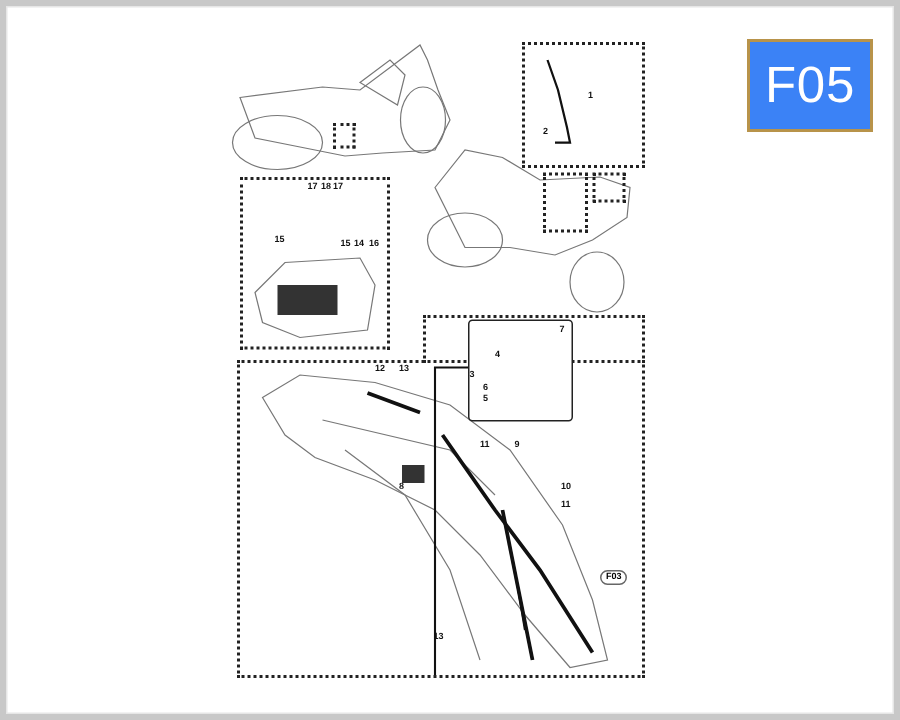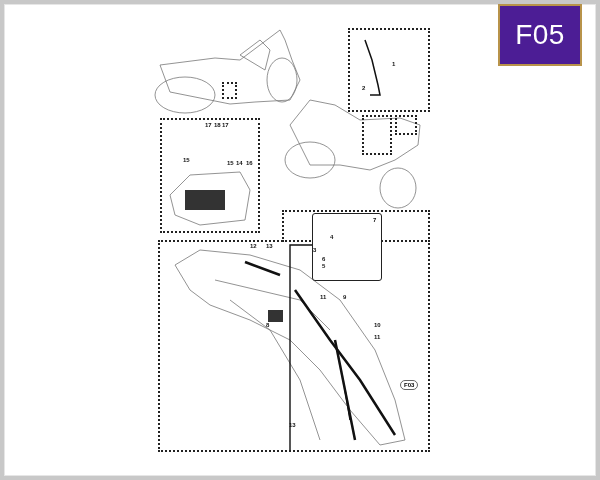--- a/index.html
+++ b/index.html
@@ -7,8 +7,8 @@
          font-family:"Liberation Sans", sans-serif; }
   .frame { position:absolute; left:0; top:0; width:600px; height:480px; box-sizing:border-box;
            border:4px solid #c8c8c8; box-shadow: inset 0 0 0 1px #e6e6e6; }
-  .badge { position:absolute; left:498px; top:4px; width:84px; height:62px; box-sizing:border-box;
-           background:#4c1d95; border:2px solid #b8934a; color:#fff; font-size:28px;
+  .badge { position:absolute; left:498px; top:26px; width:84px; height:62px; box-sizing:border-box;
+           background:#3b82f6; border:2px solid #b8934a; color:#fff; font-size:34px;
            display:flex; align-items:center; justify-content:center; letter-spacing:0.5px; }
   .dbox { position:absolute; border:2px dotted #222; box-sizing:border-box; }
   .sbox { position:absolute; border:1.5px solid #222; border-radius:3px; box-sizing:border-box; background:#fff; }

